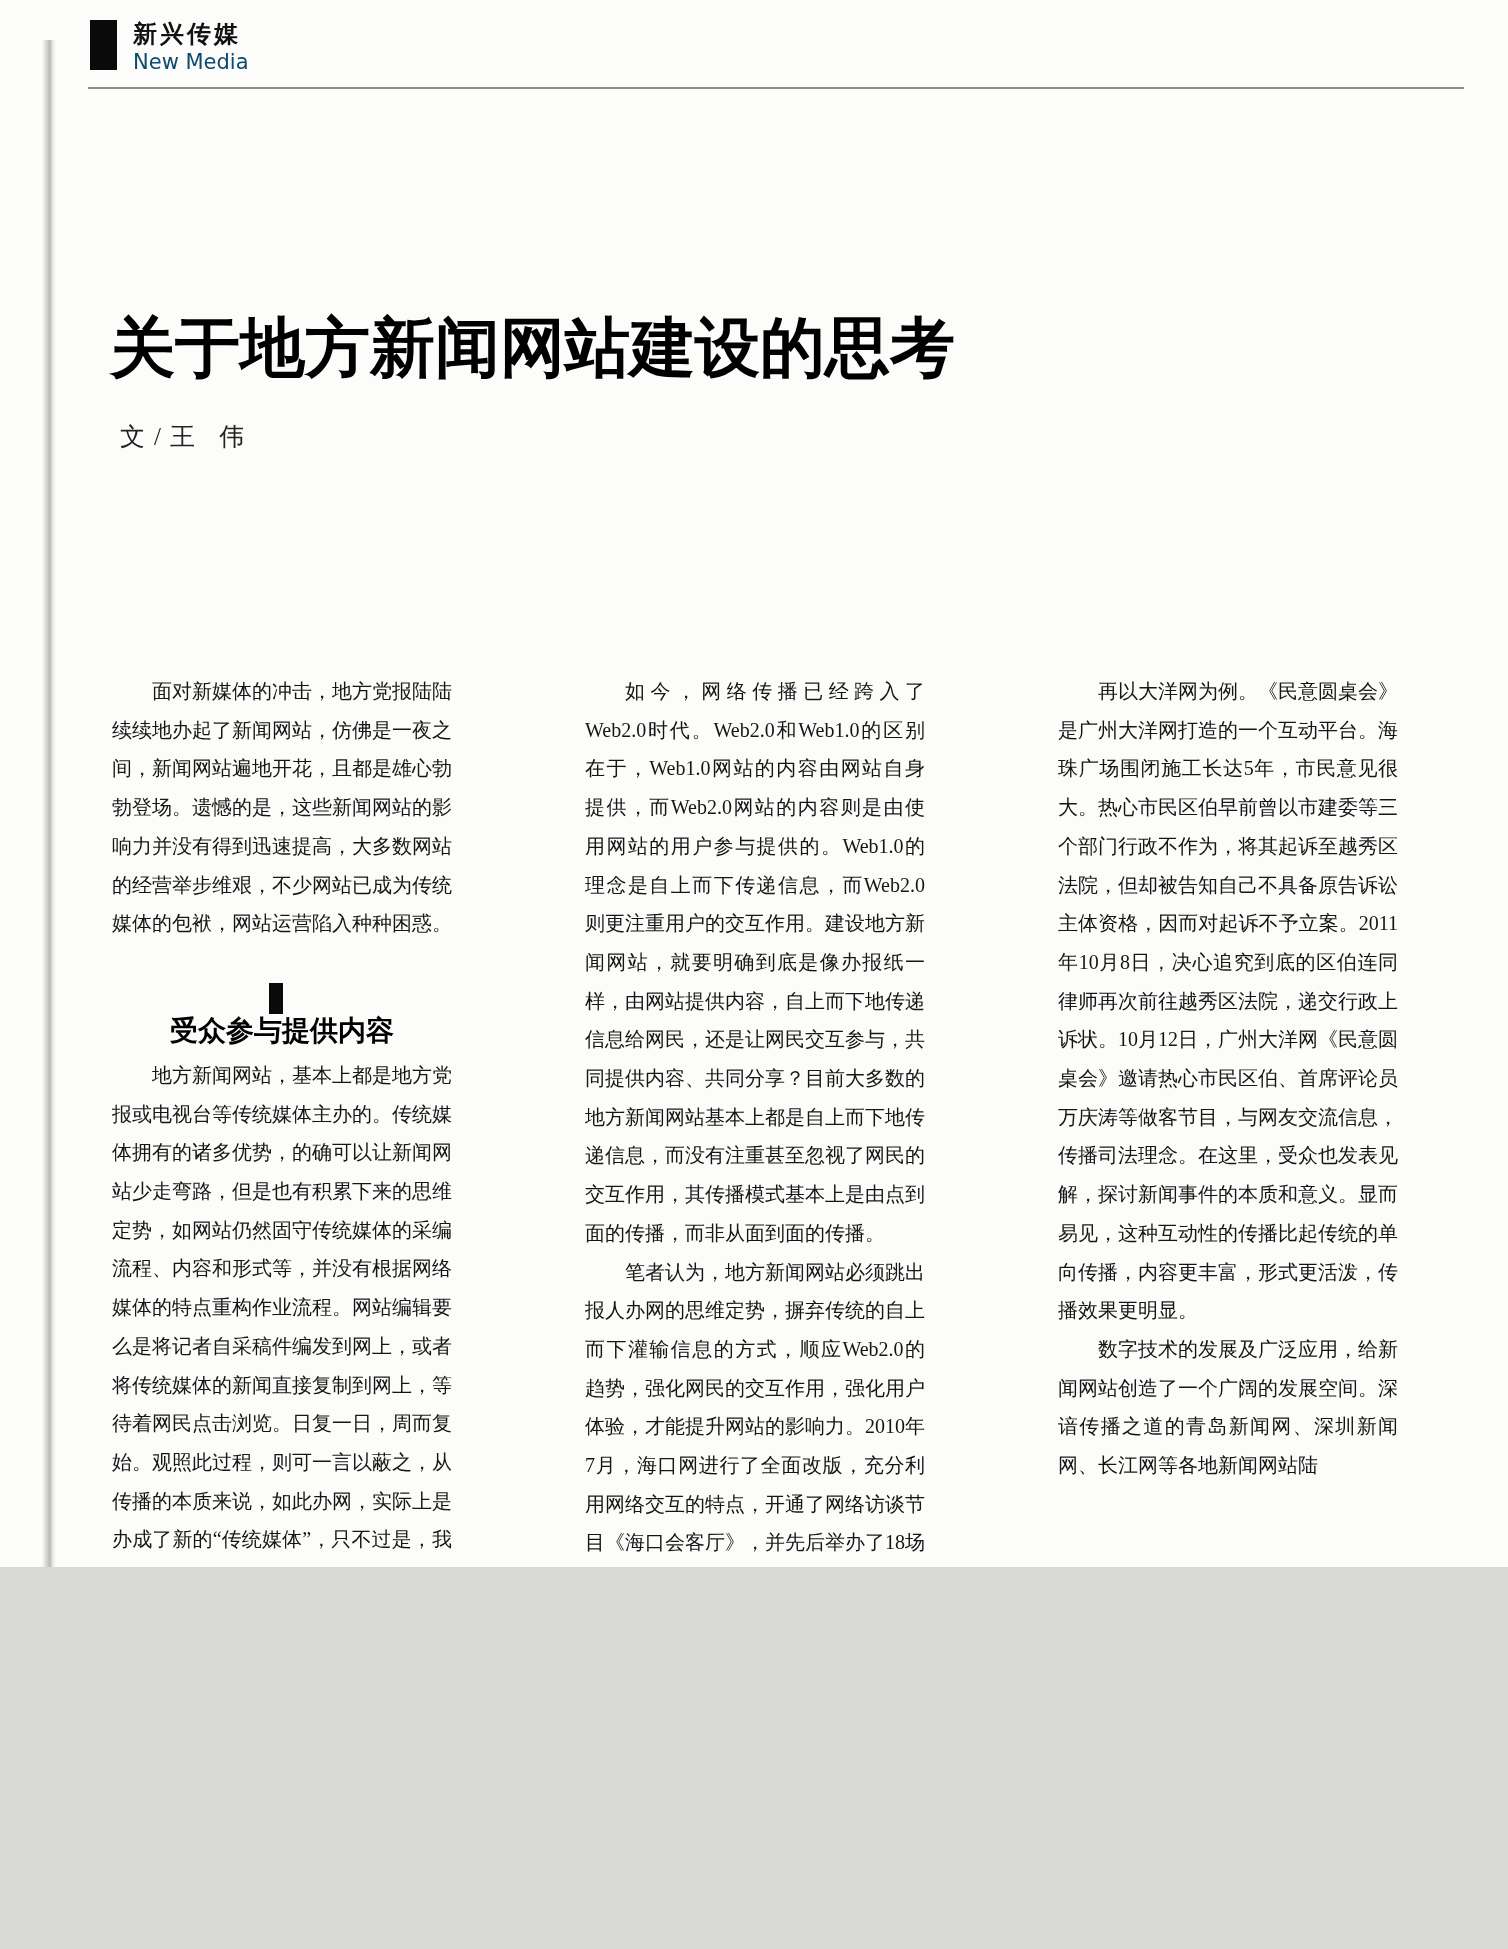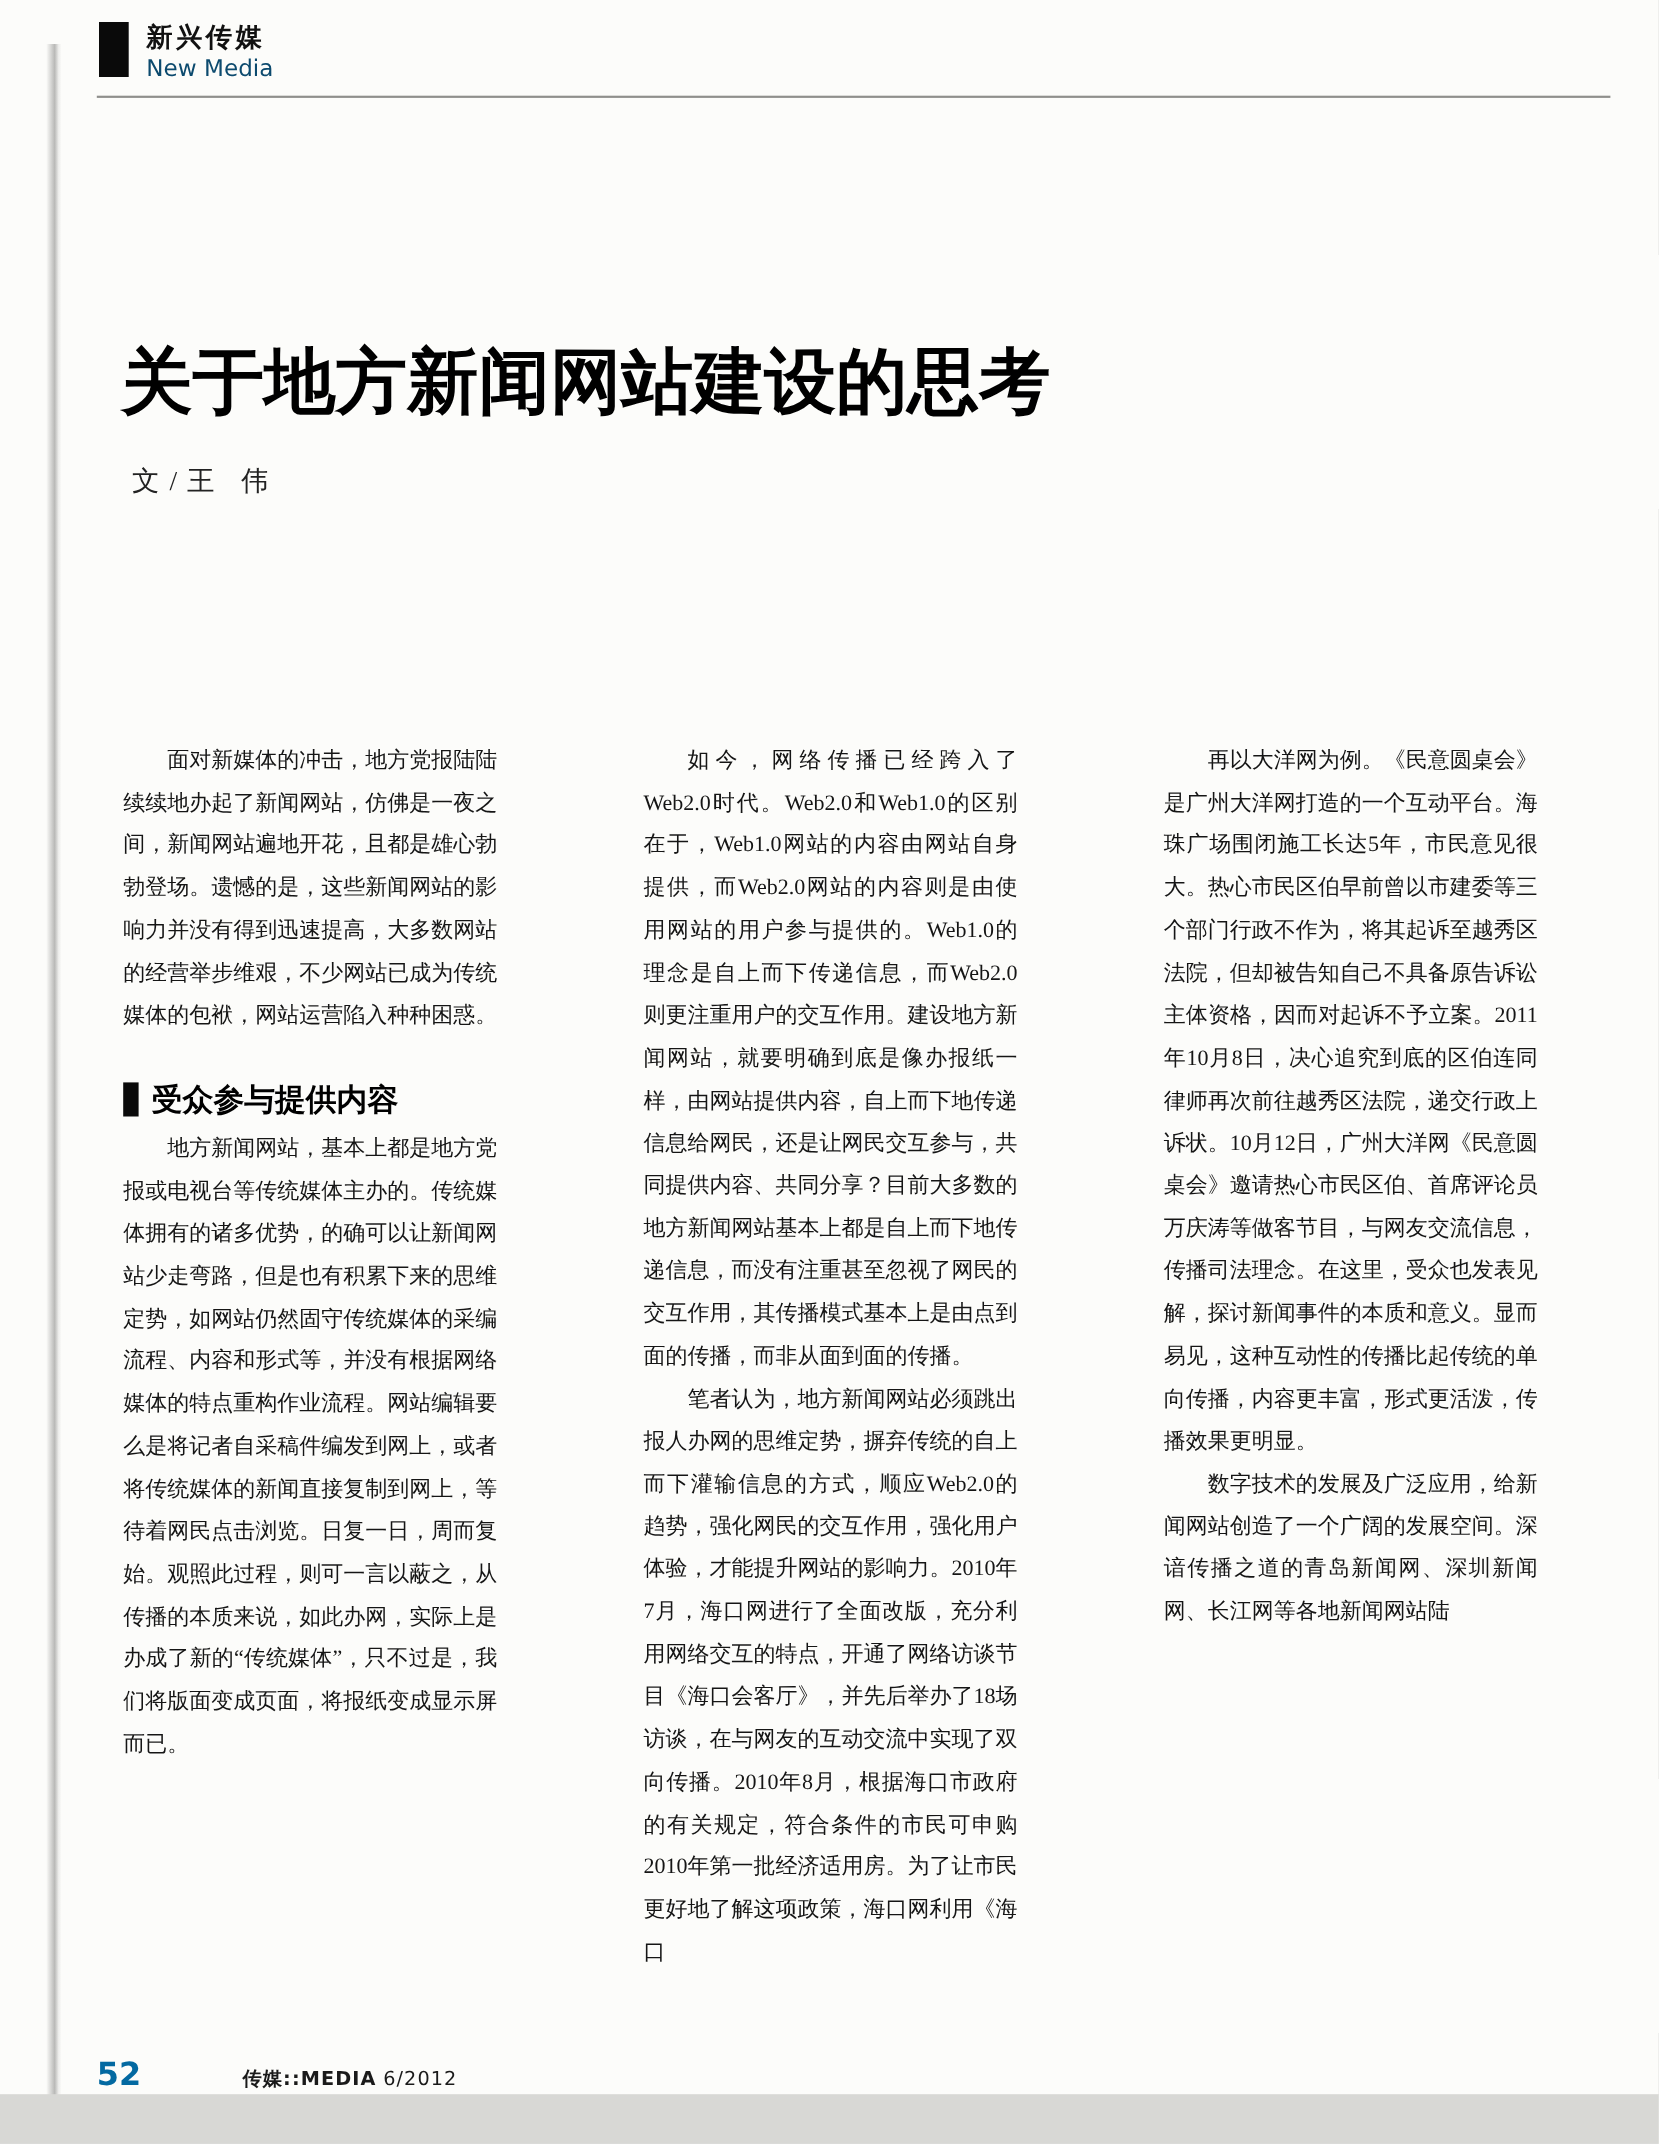--- a/index.html
+++ b/index.html
@@ -6,7 +6,7 @@
   .page {
     position: relative;
     width: 1508px;
-    height: 1904px;
+    height: 1567px;
     margin: 0 auto;
     background: #fcfcfa;
     color: #1b1b1b;

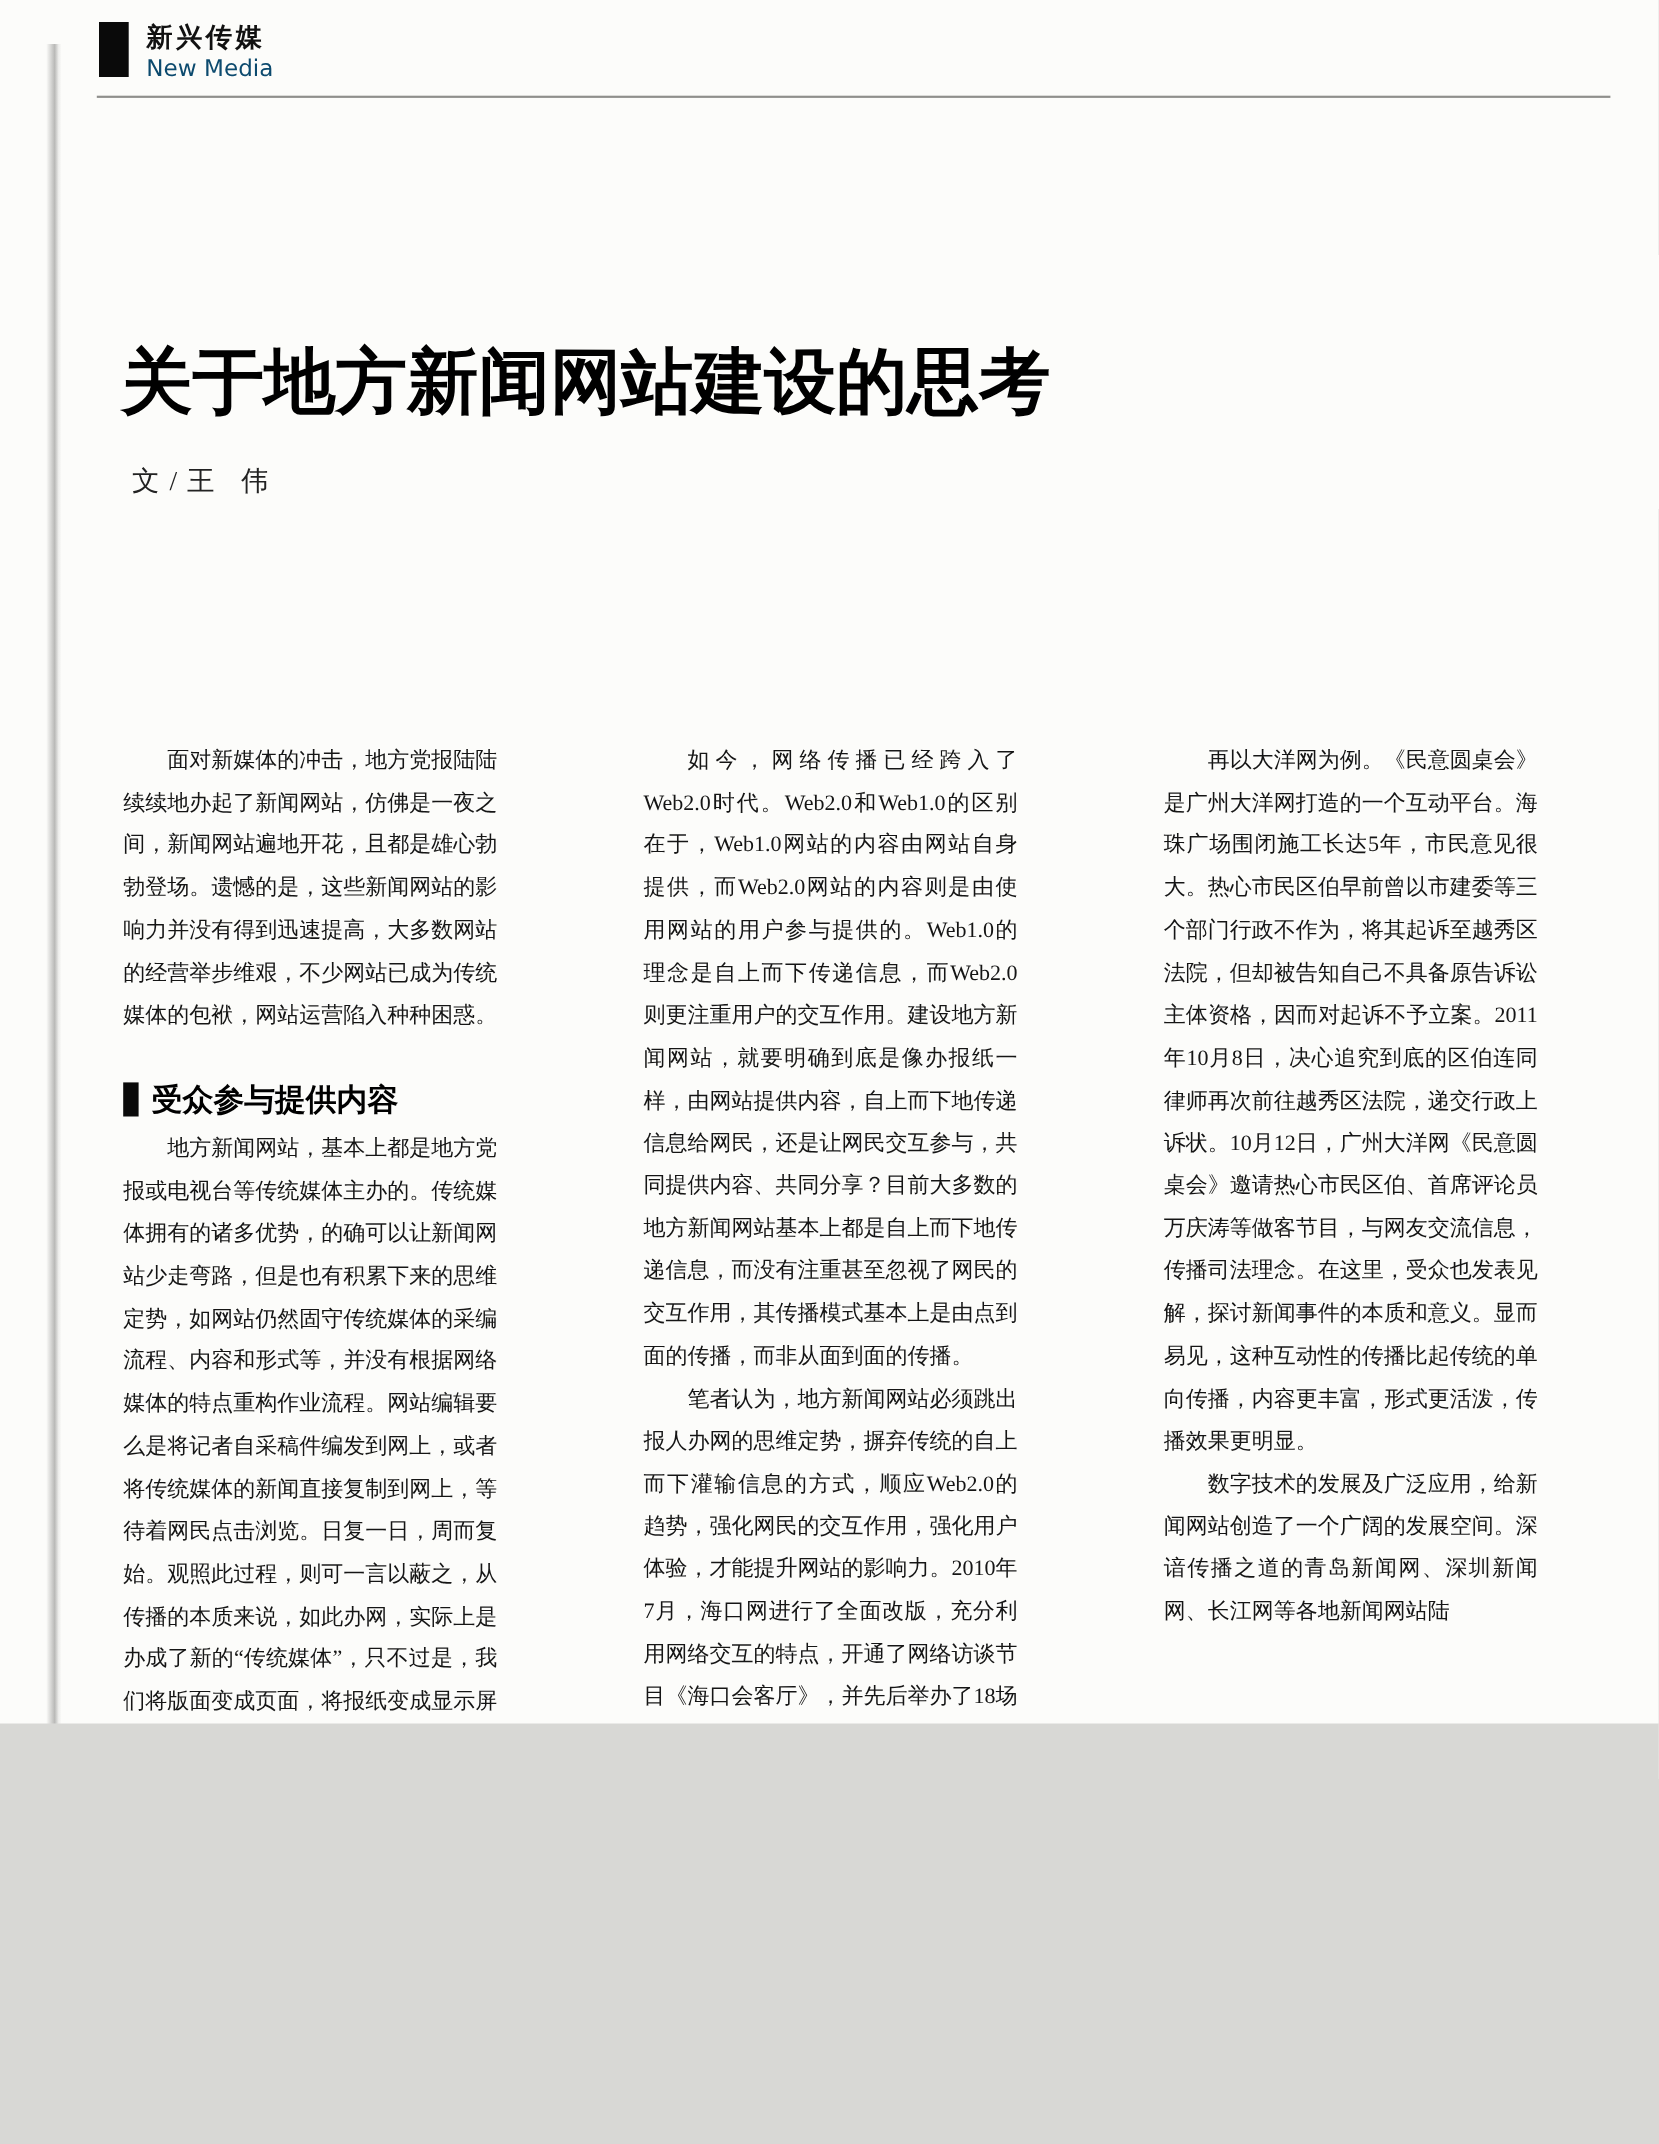--- a/index.html
+++ b/index.html
@@ -68,7 +68,7 @@
     font-family: "DejaVu Sans", "Liberation Sans", sans-serif;
     font-weight: bold; font-size: 28px; line-height: 34px;
     color: #000;
-    display: flex; align-items: center;
+    display: flex; align-items: center; flex-direction: column;
   }
   .section-bar {
     display: inline-block;

